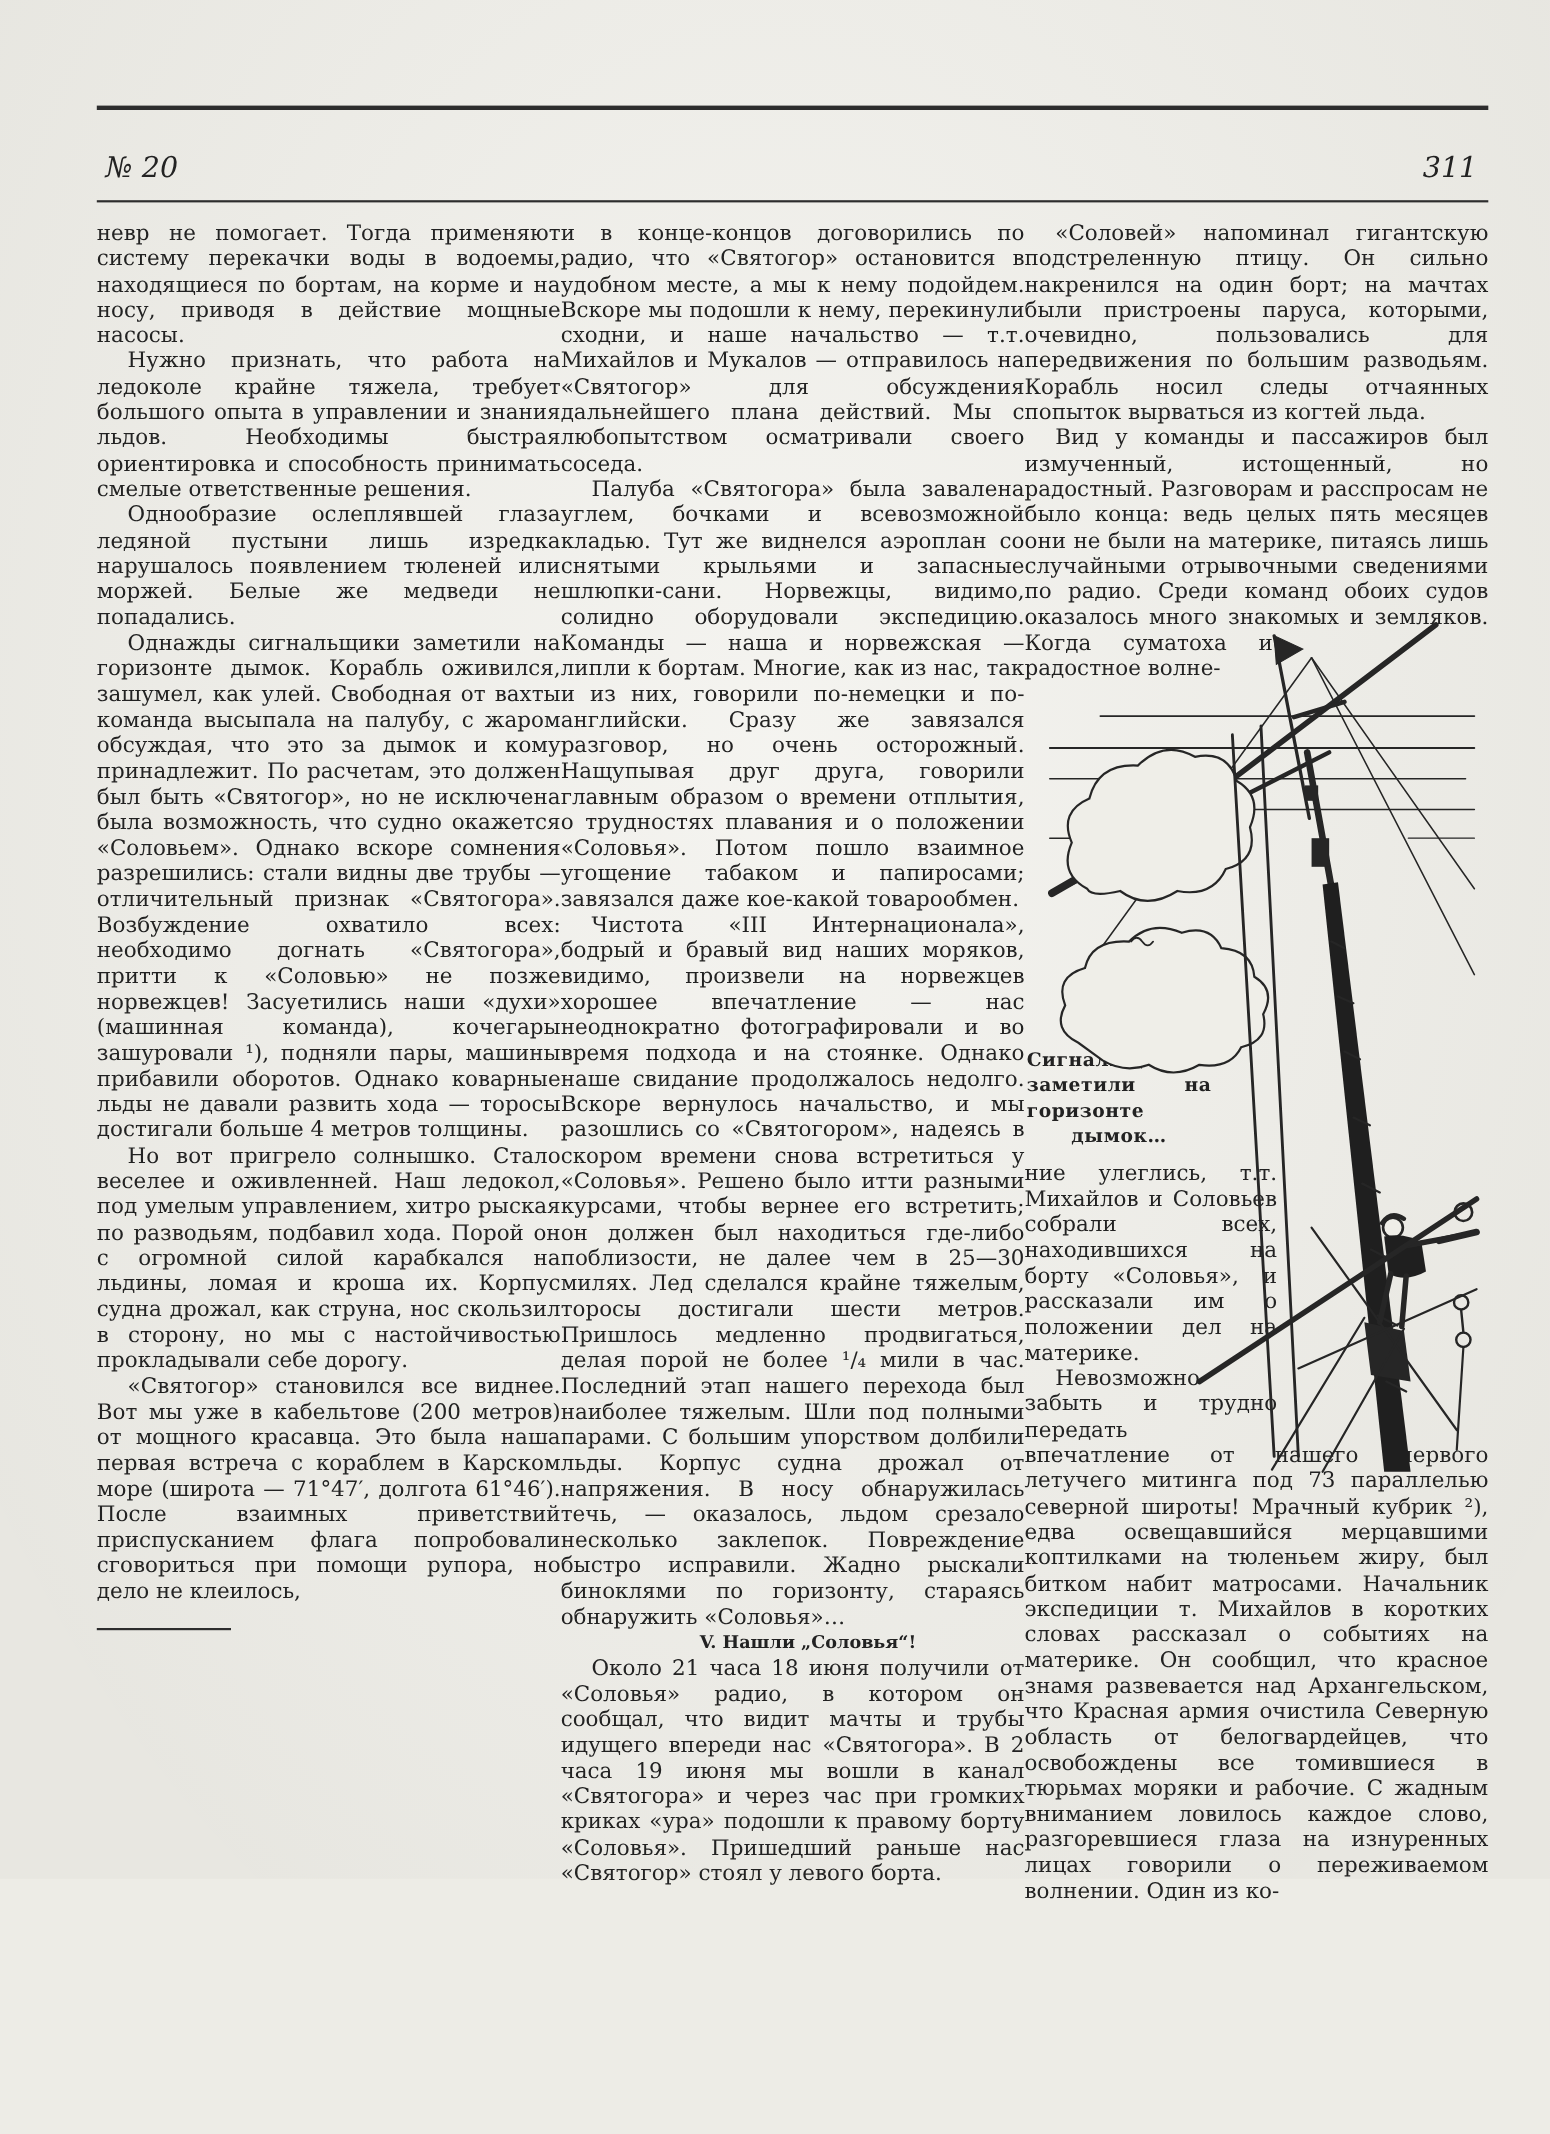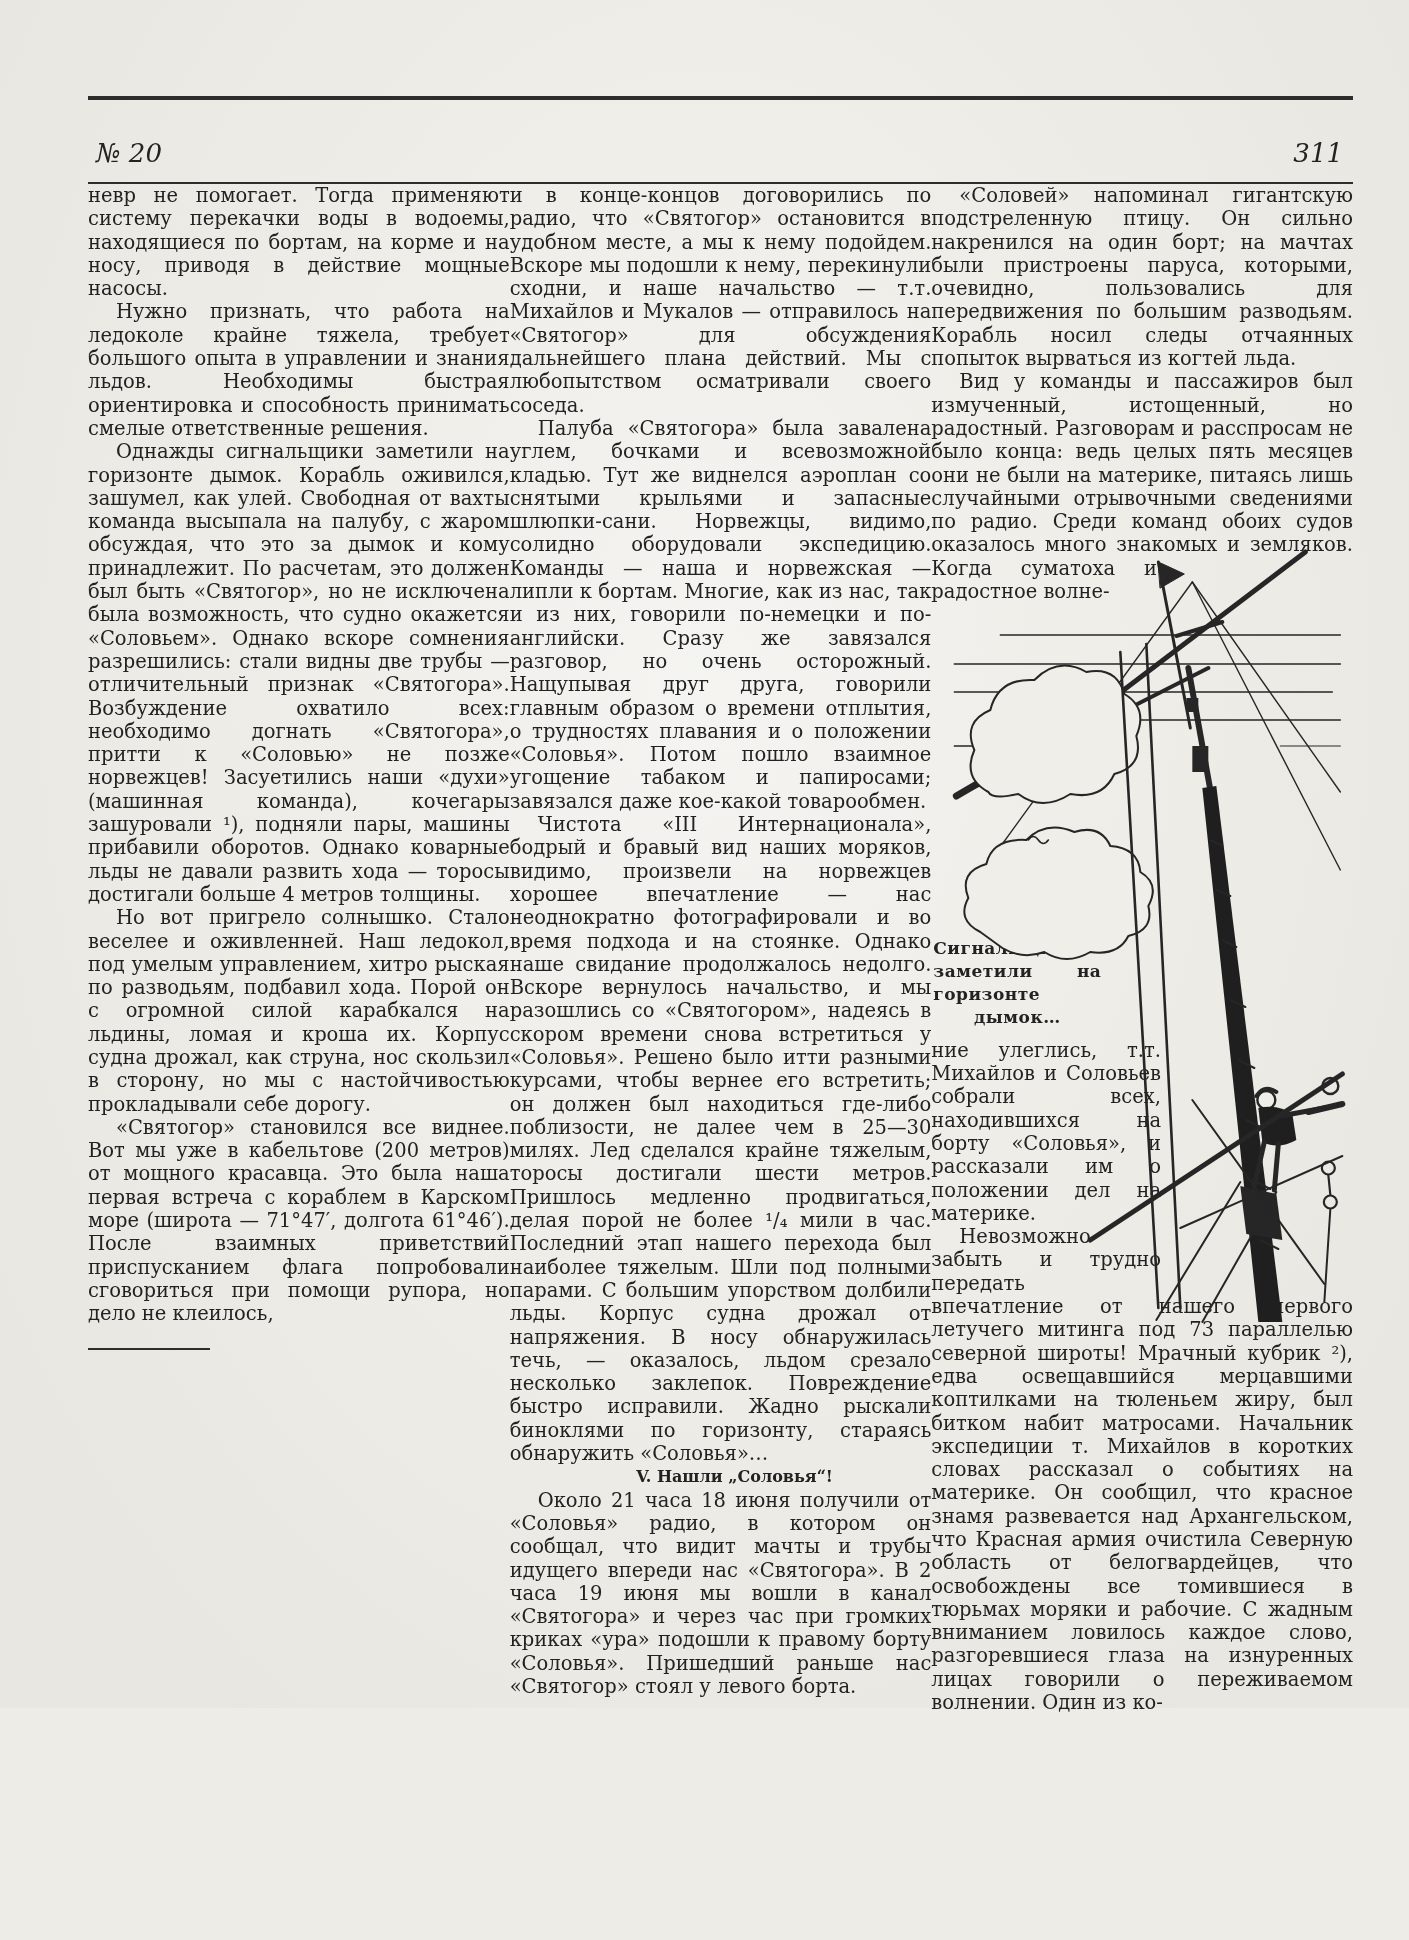--- a/index.html
+++ b/index.html
@@ -44,6 +44,7 @@
   }
   .columns {
     display: flex;
+    margin-top: 16px;
   }
   .col {
     flex: 1 1 0;

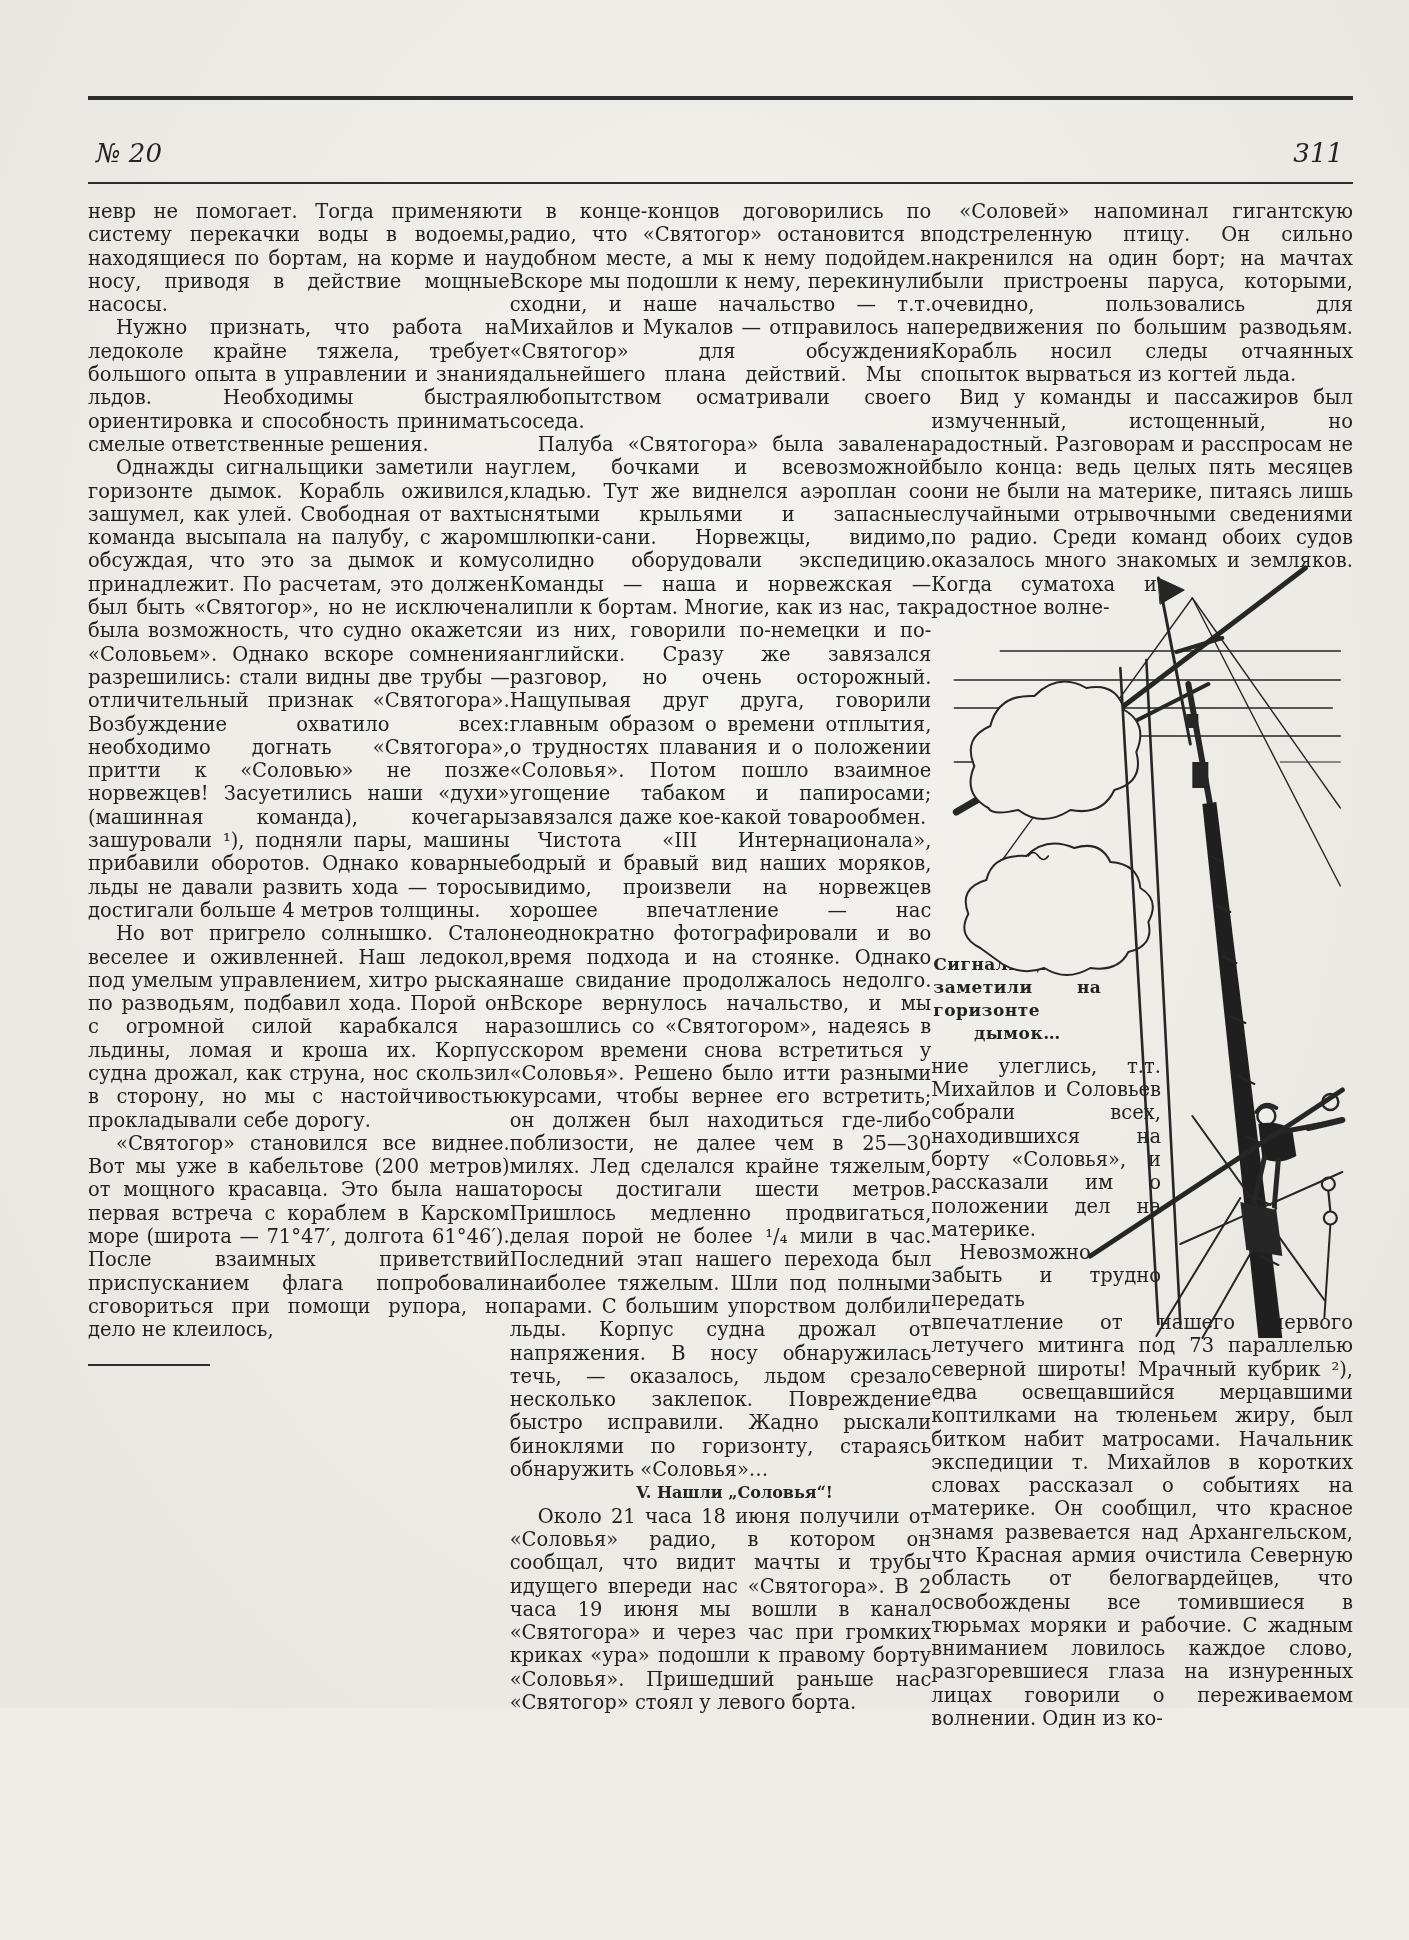--- a/index.html
+++ b/index.html
@@ -120,6 +120,7 @@
     <div class="col">
       <p class="para cont">невр не помогает. Тогда применяют систему перекачки воды в водоемы, находящиеся по бортам, на корме и на носу, приводя в действие мощные насосы.</p>
       <p class="para">Нужно признать, что работа на ледоколе крайне тяжела, требует большого опыта в управлении и знания льдов. Необходимы быстрая ориентировка и способность принимать смелые ответственные решения.</p>
+      <p class="para">Однообразие ослеплявшей глаза ледяной пустыни лишь изредка нарушалось появлением тюленей или моржей. Белые же медведи не попадались.</p>
       <p class="para">Однажды сигнальщики заметили на горизонте дымок. Корабль оживился, зашумел, как улей. Свободная от вахты команда высыпала на палубу, с жаром обсуждая, что это за дымок и кому принадлежит. По расчетам, это должен был быть «Святогор», но не исключена была возможность, что судно окажется «Соловьем». Однако вскоре сомнения разрешились: стали видны две трубы — отличительный признак «Святогора». Возбуждение охватило всех: необходимо догнать «Святогора», притти к «Соловью» не позже норвежцев! Засуетились наши «духи» (машинная команда), кочегары зашуровали ¹), подняли пары, машины прибавили оборотов. Однако коварные льды не давали развить хода — торосы достигали больше 4 метров толщины.</p>
       <p class="para">Но вот пригрело солнышко. Стало веселее и оживленней. Наш ледокол, под умелым управлением, хитро рыская по разводьям, подбавил хода. Порой он с огромной силой карабкался на льдины, ломая и кроша их. Корпус судна дрожал, как струна, нос скользил в сторону, но мы с настойчивостью прокладывали себе дорогу.</p>
       <p class="para">«Святогор» становился все виднее. Вот мы уже в кабельтове (200 метров) от мощного красавца. Это была наша первая встреча с кораблем в Карском море (широта — 71°47′, долгота 61°46′). После взаимных приветствий приспусканием флага попробовали сговориться при помощи рупора, но дело не клеилось,</p>

